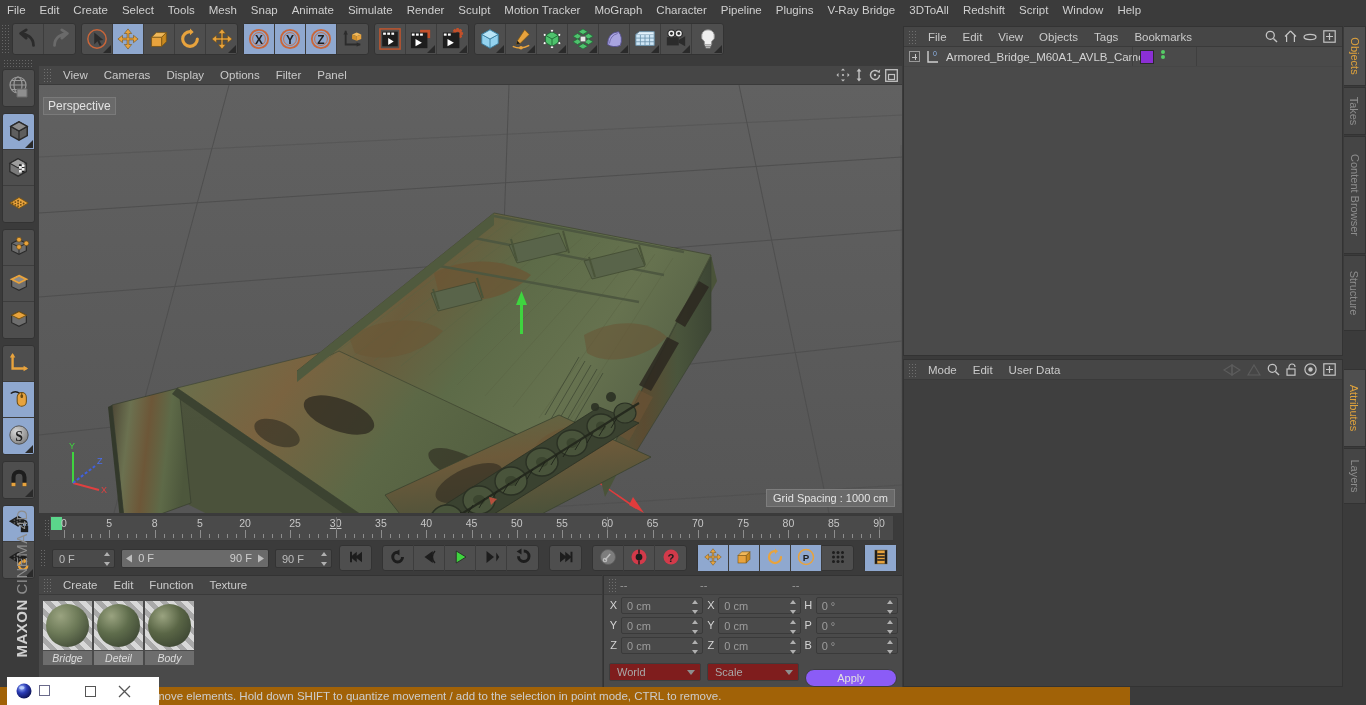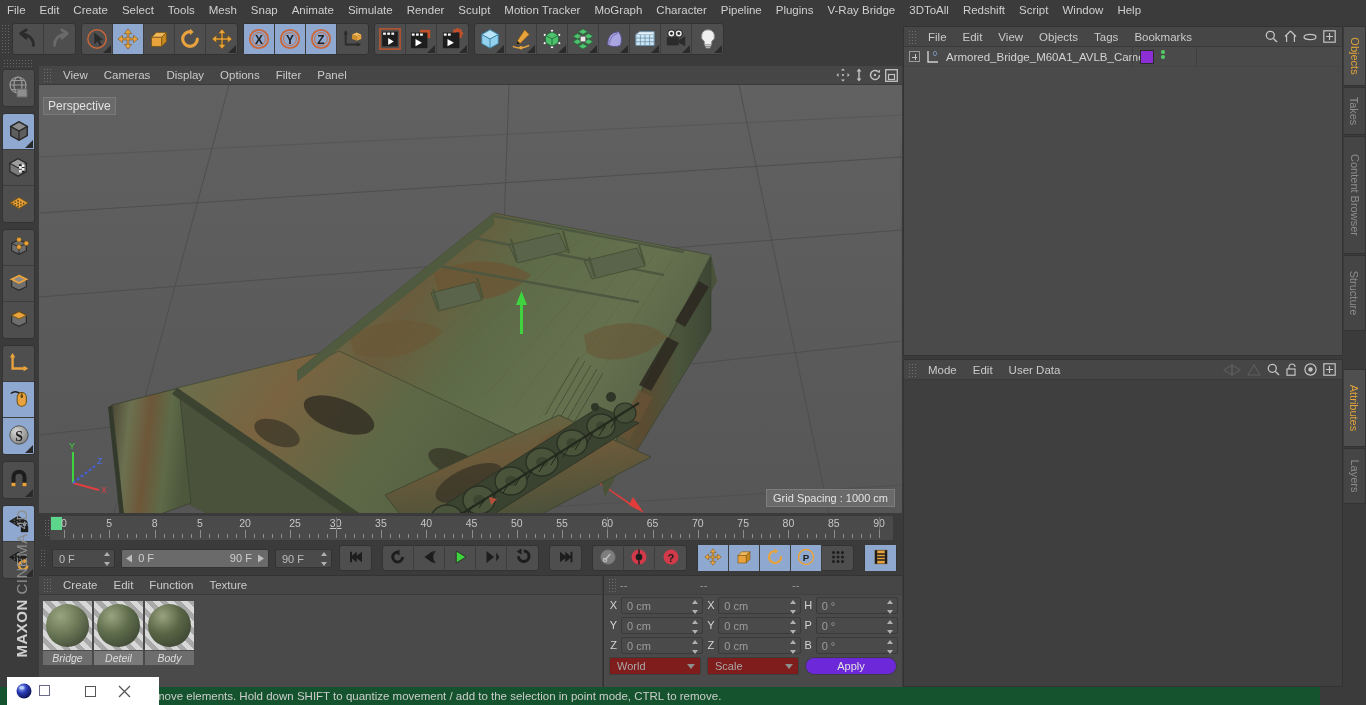--- a/index.html
+++ b/index.html
@@ -235,8 +235,8 @@
     border-top:5px solid #8e8e8e;
   }
   .applybtn{
-    width:92px; height:18px; background:#6d28d9; border:1px solid #3d3d3d;
-    border-radius:9px; text-align:center; font-size:11px; color:#e0e0e0; line-height:17px;
+    width:92px; height:18px; background:#8b5cf6; border:1px solid #3d3d3d;
+    border-radius:9px; text-align:center; font-size:11px; color:#e0e0e0; line-height:17px;margin-top:12px;
   }
 
   

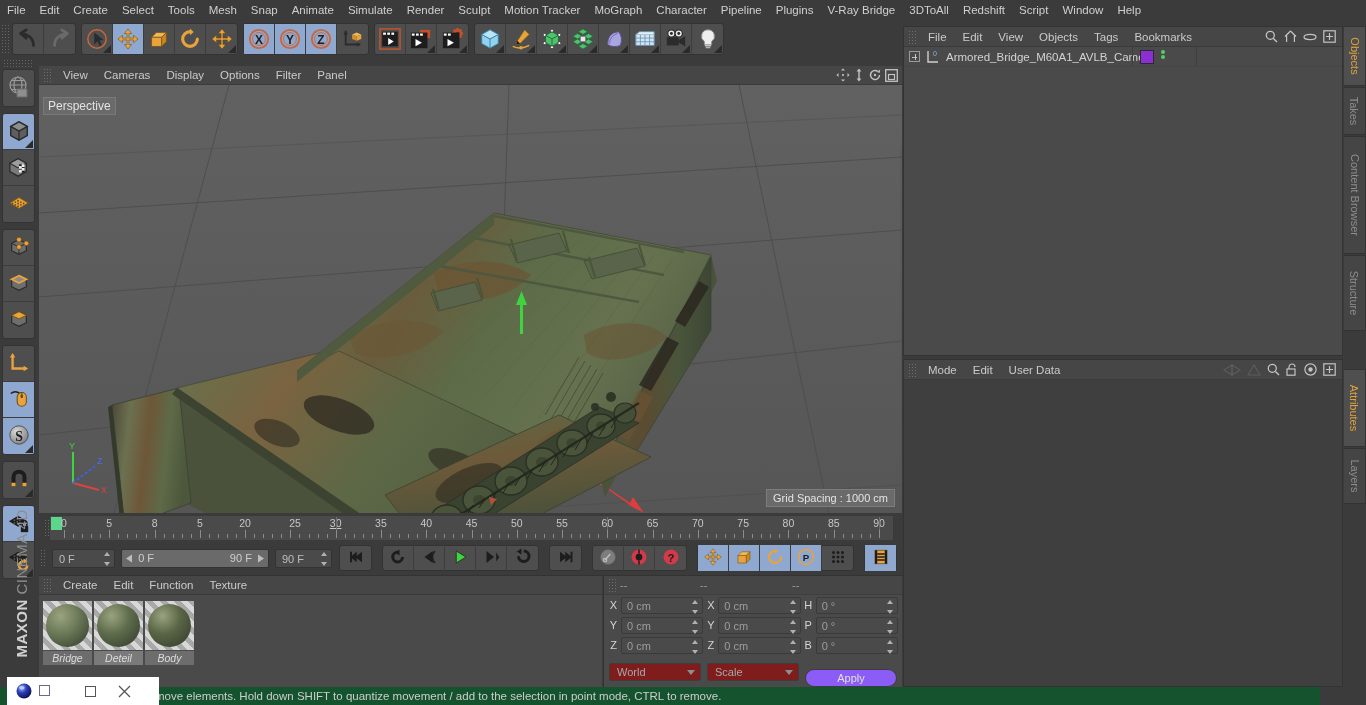--- a/index.html
+++ b/index.html
@@ -303,8 +303,8 @@
 
   
   .statusbar{
-    position:absolute; left:0; top:687px; width:1320px; height:18px;
-    background:#14532d; display:flex; align-items:center;
+    position:absolute; left:0; top:687px; width:1130px; height:18px;
+    background:#a16207; display:flex; align-items:center;
   }
   .statustext{ font-size:11.5px; color:#cdcdcd; padding-left:155px; }
 

